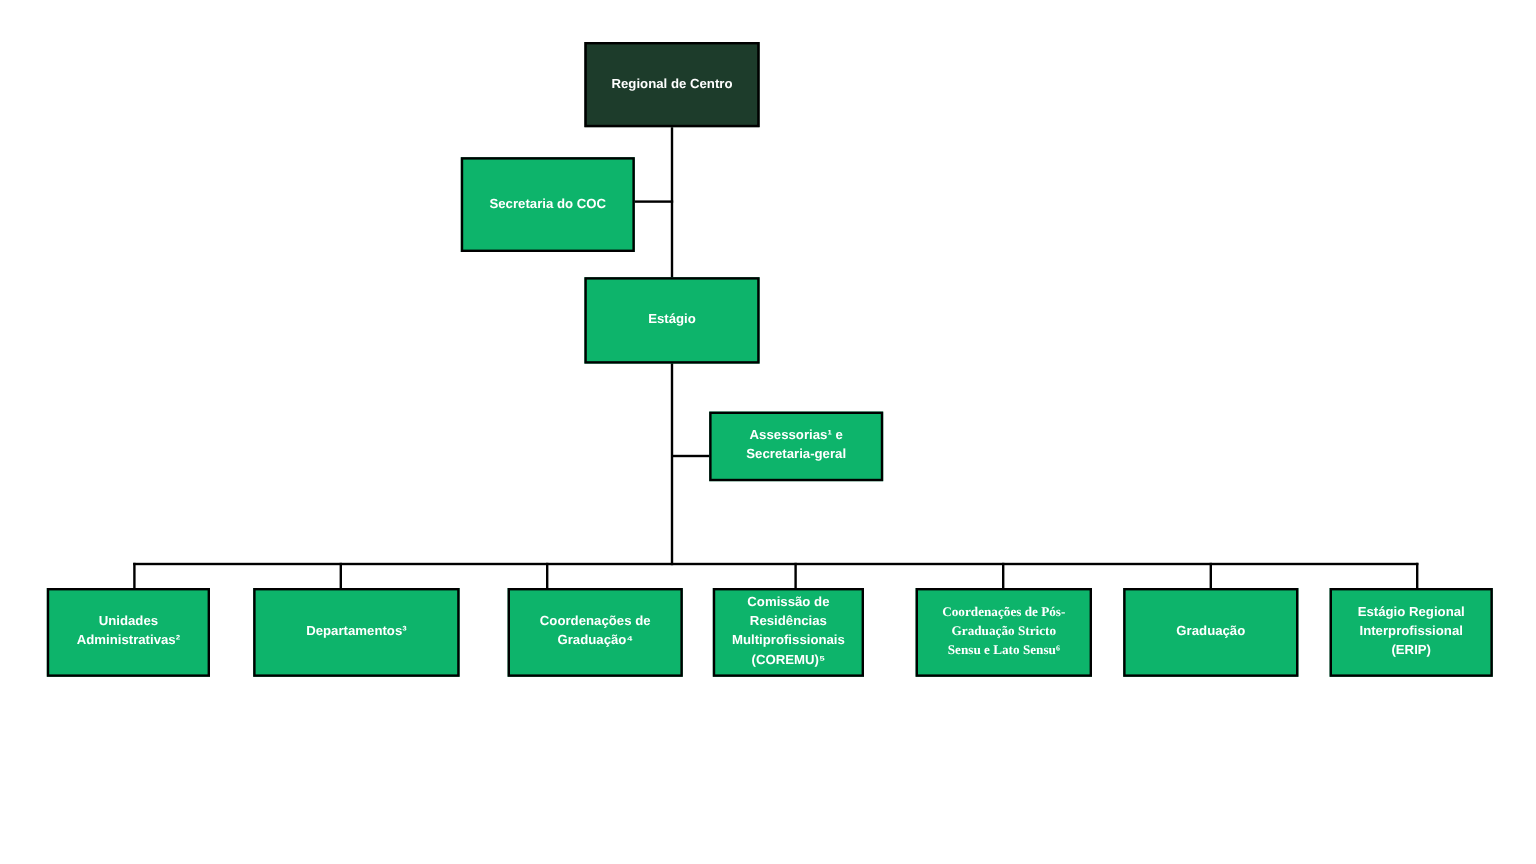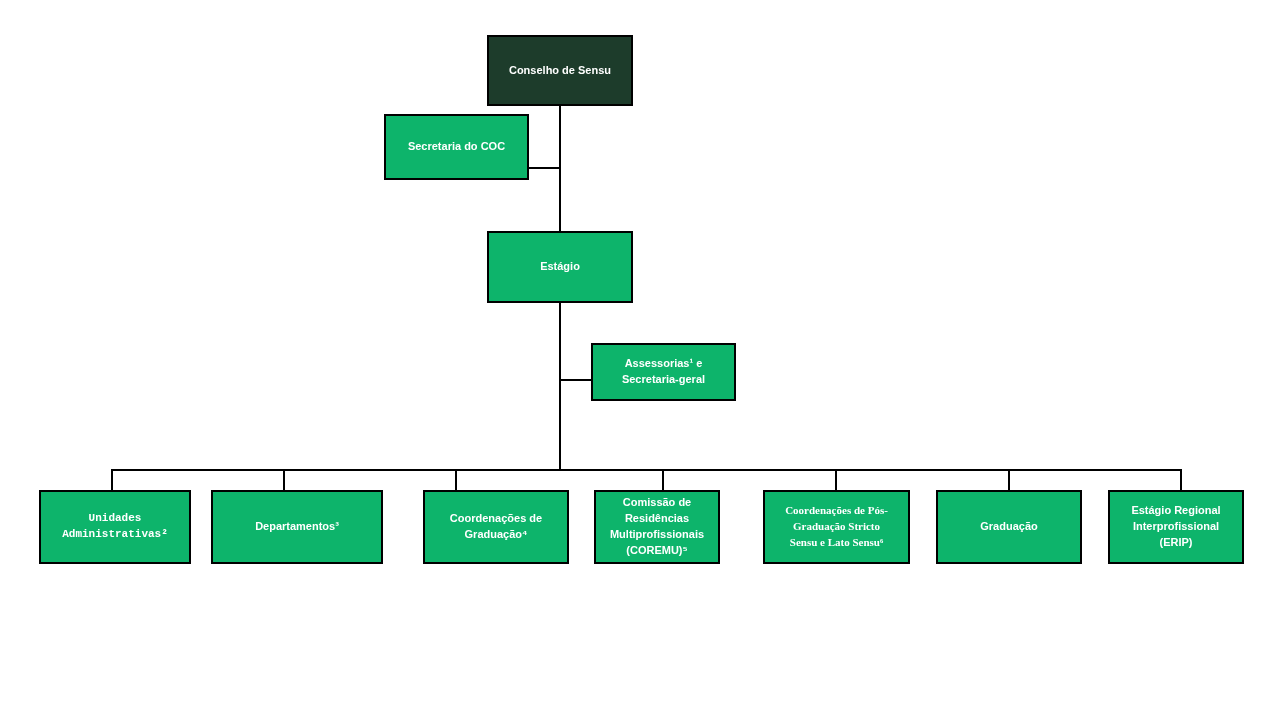--- a/index.html
+++ b/index.html
@@ -79,7 +79,7 @@
   <div class="line ln-drop-6"></div>
   <div class="line ln-drop-7"></div>
 
-  <div class="node root pos-conselho">Conselho de Sensu</div>
+  <div class="node root pos-conselho">Regional de Centro</div>
 
   <div class="node pos-secretaria">Secretaria do COC</div>
 

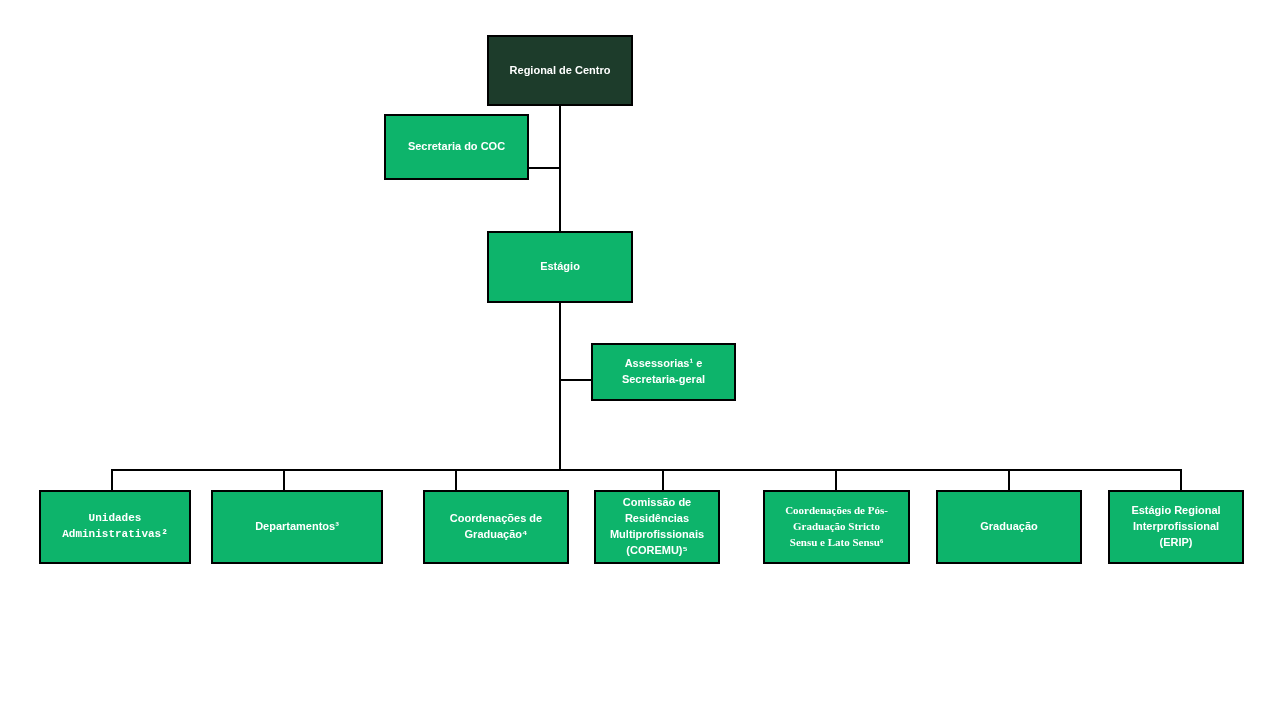--- a/index.html
+++ b/index.html
@@ -39,7 +39,7 @@
   }
   
   .pos-conselho    { left: 487px; top: 35px;  width: 146px; height: 71px; }
-  .pos-secretaria  { left: 384px; top: 114px; width: 145px; height: 66px; }
+  .pos-secretaria  { left: 384px; top: 131px; width: 145px; height: 79px; }
   .pos-direcao     { left: 487px; top: 231px; width: 146px; height: 72px; }
   .pos-assessorias { left: 591px; top: 343px; width: 145px; height: 58px; }
   .pos-unidades    { left: 39px;   top: 490px; width: 152px; height: 74px; font-family: Liberation Mono, monospace; }

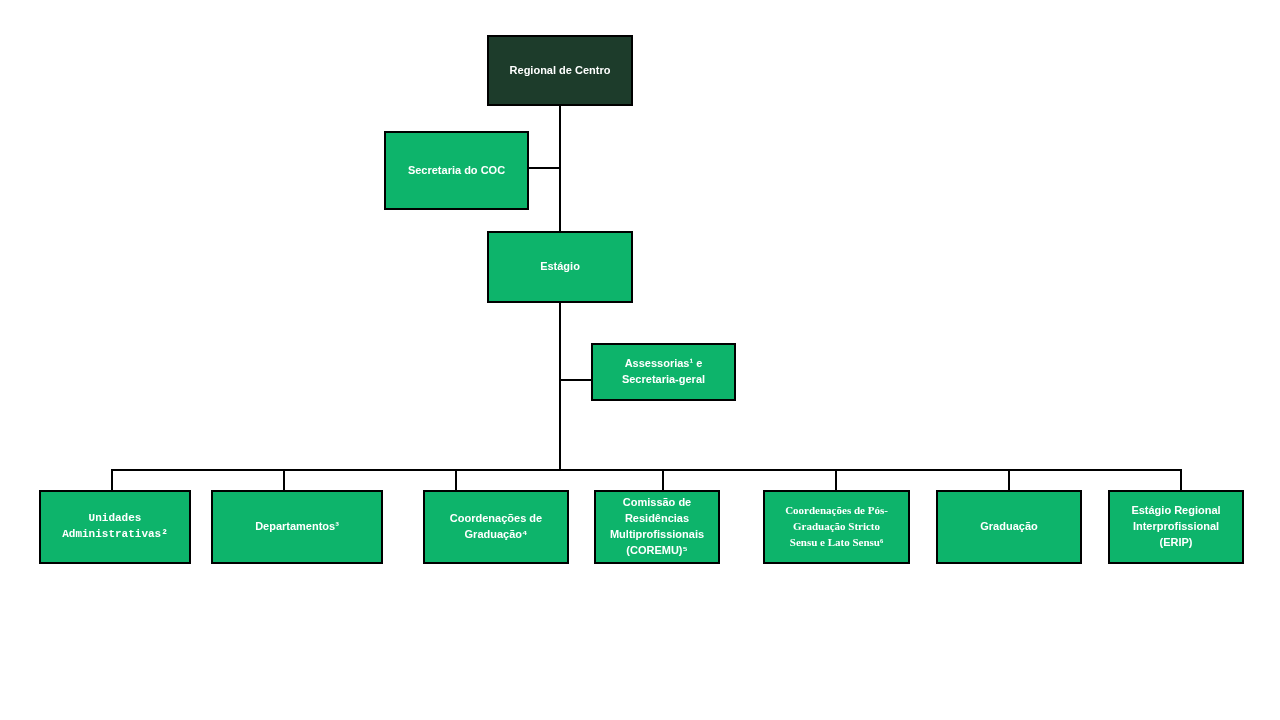--- a/index.html
+++ b/index.html
@@ -42,7 +42,7 @@
   .pos-secretaria  { left: 384px; top: 131px; width: 145px; height: 79px; }
   .pos-direcao     { left: 487px; top: 231px; width: 146px; height: 72px; }
   .pos-assessorias { left: 591px; top: 343px; width: 145px; height: 58px; }
-  .pos-unidades    { left: 39px;   top: 490px; width: 152px; height: 74px; font-family: Liberation Mono, monospace; }
+  .pos-unidades    { left: 39px;   top: 490px; width: 136px; height: 74px; }
   .pos-departamentos { left: 211px; top: 490px; width: 172px; height: 74px; }
   .pos-coordgrad   { left: 383px;  top: 490px; width: 146px; height: 74px; margin-left: 40px; }
   .pos-coremu      { left: 594px;  top: 490px; width: 126px; height: 74px; }

